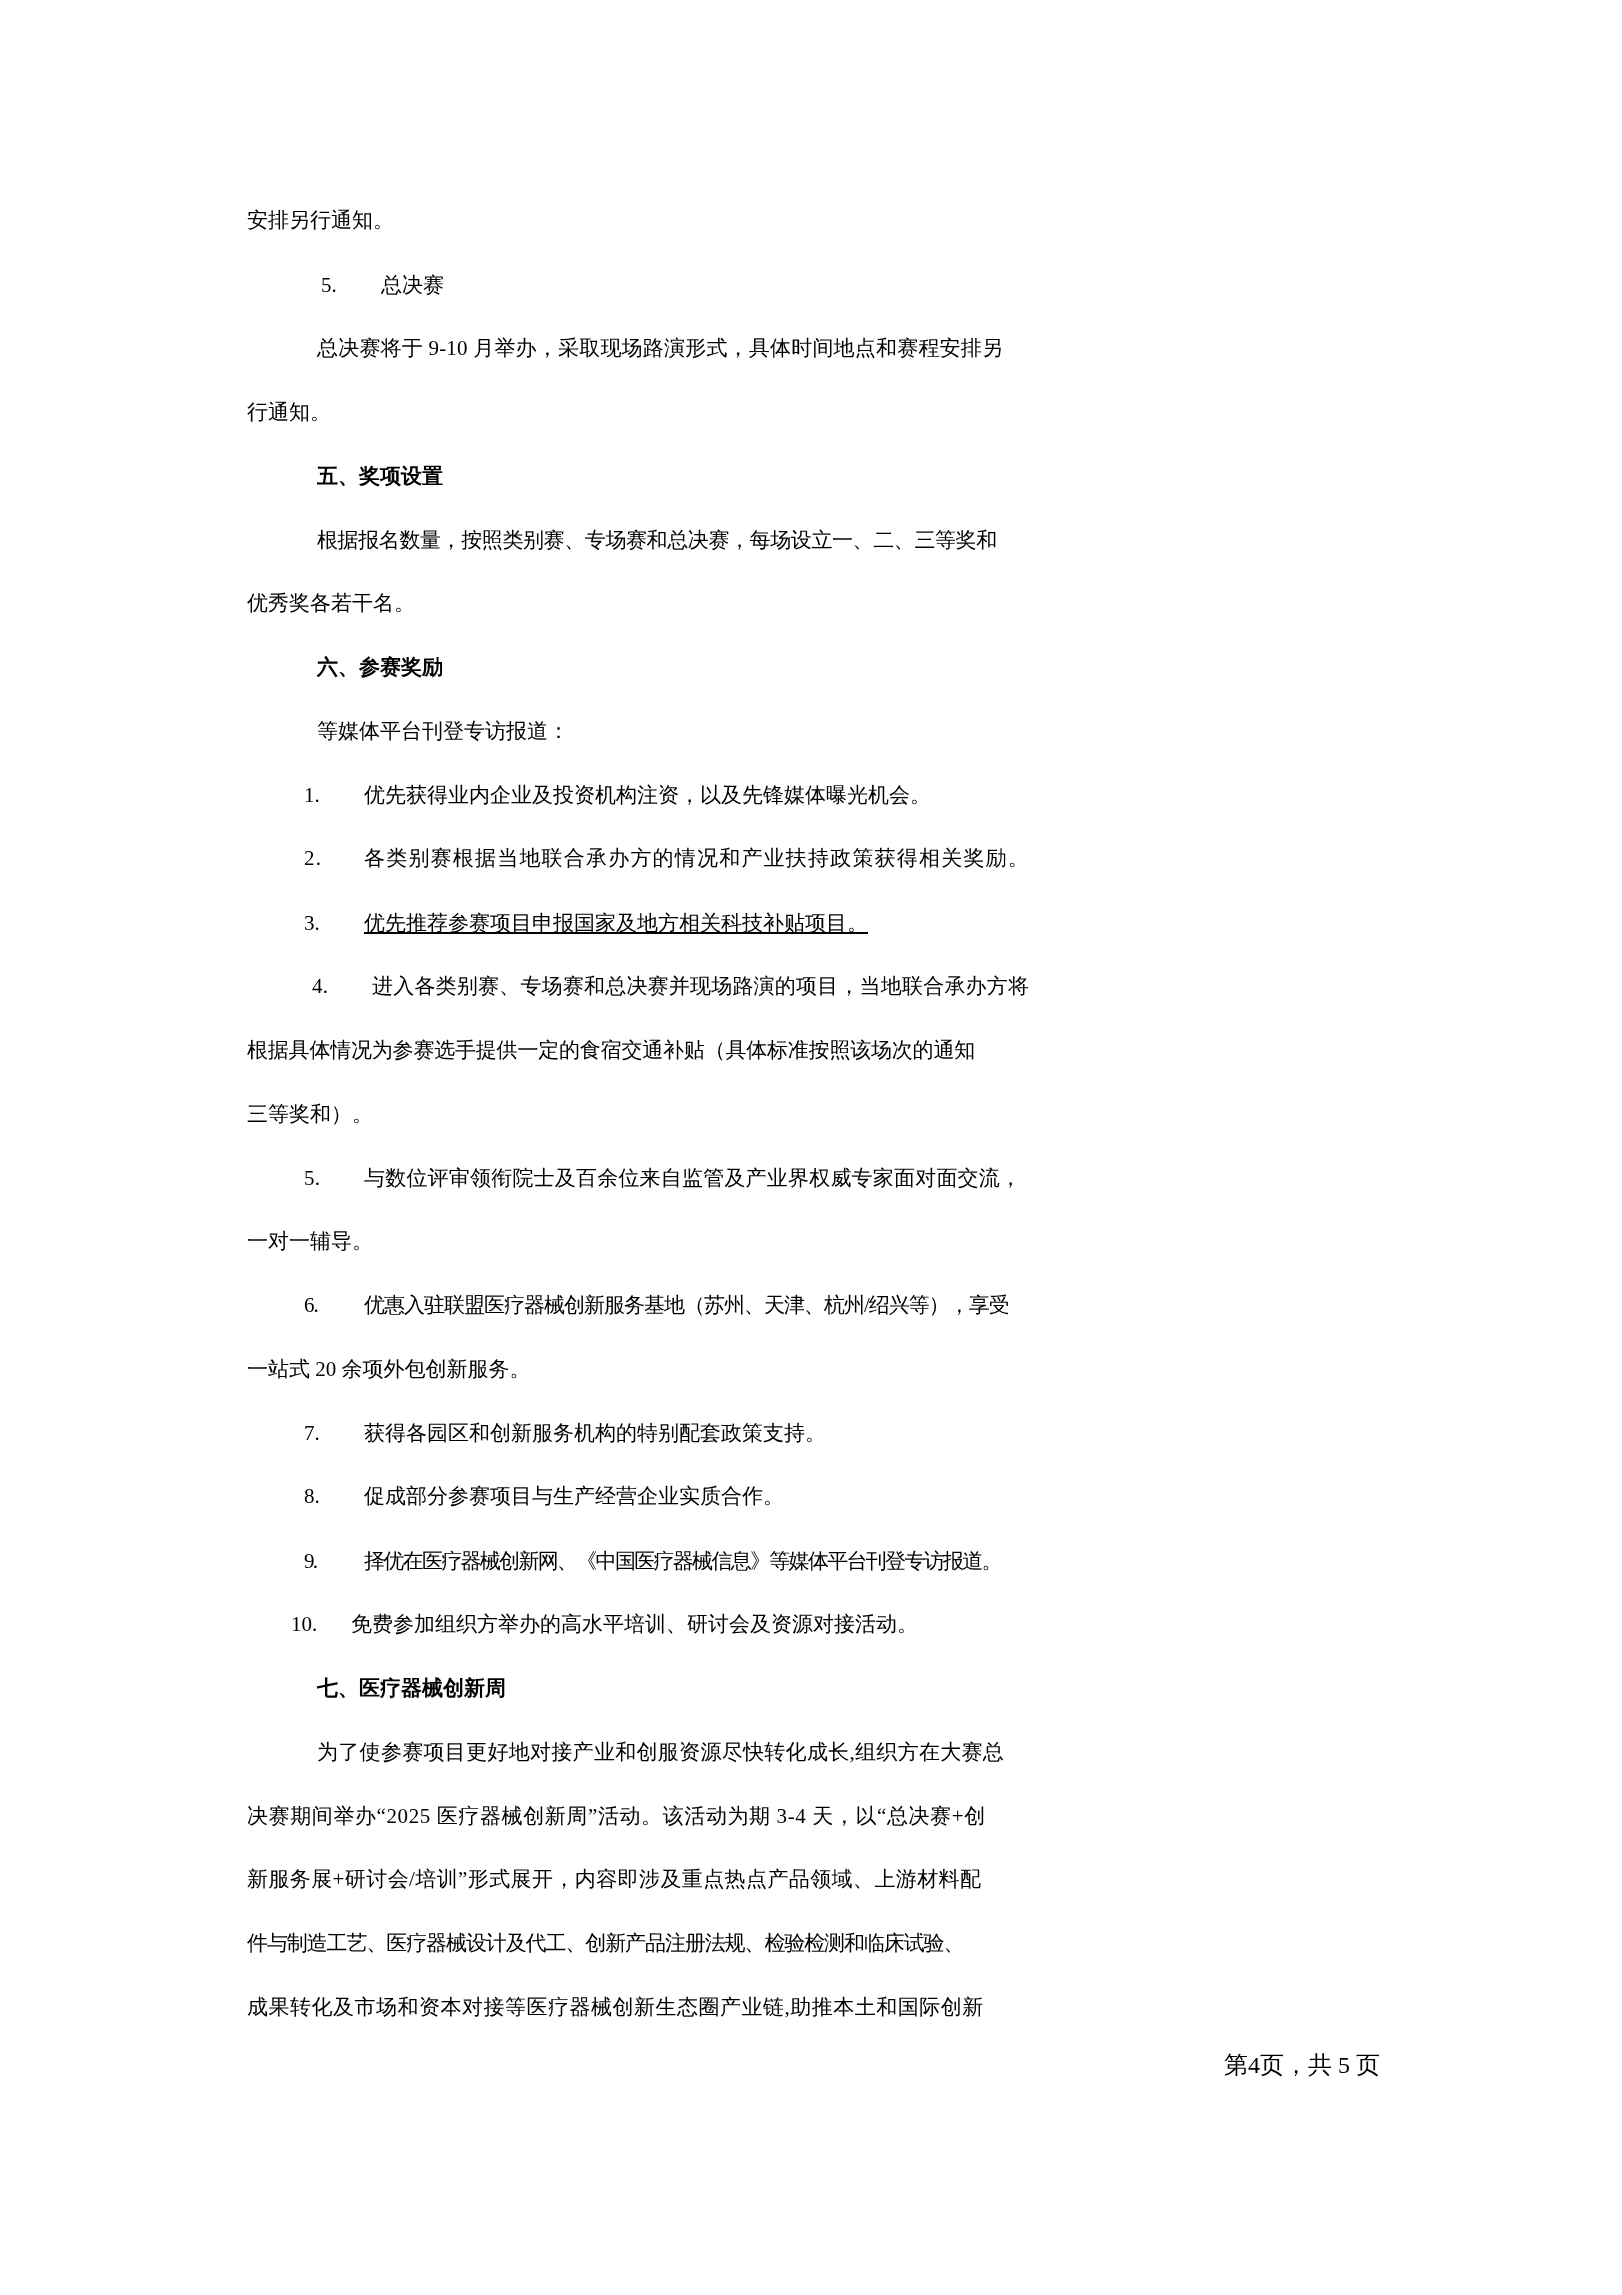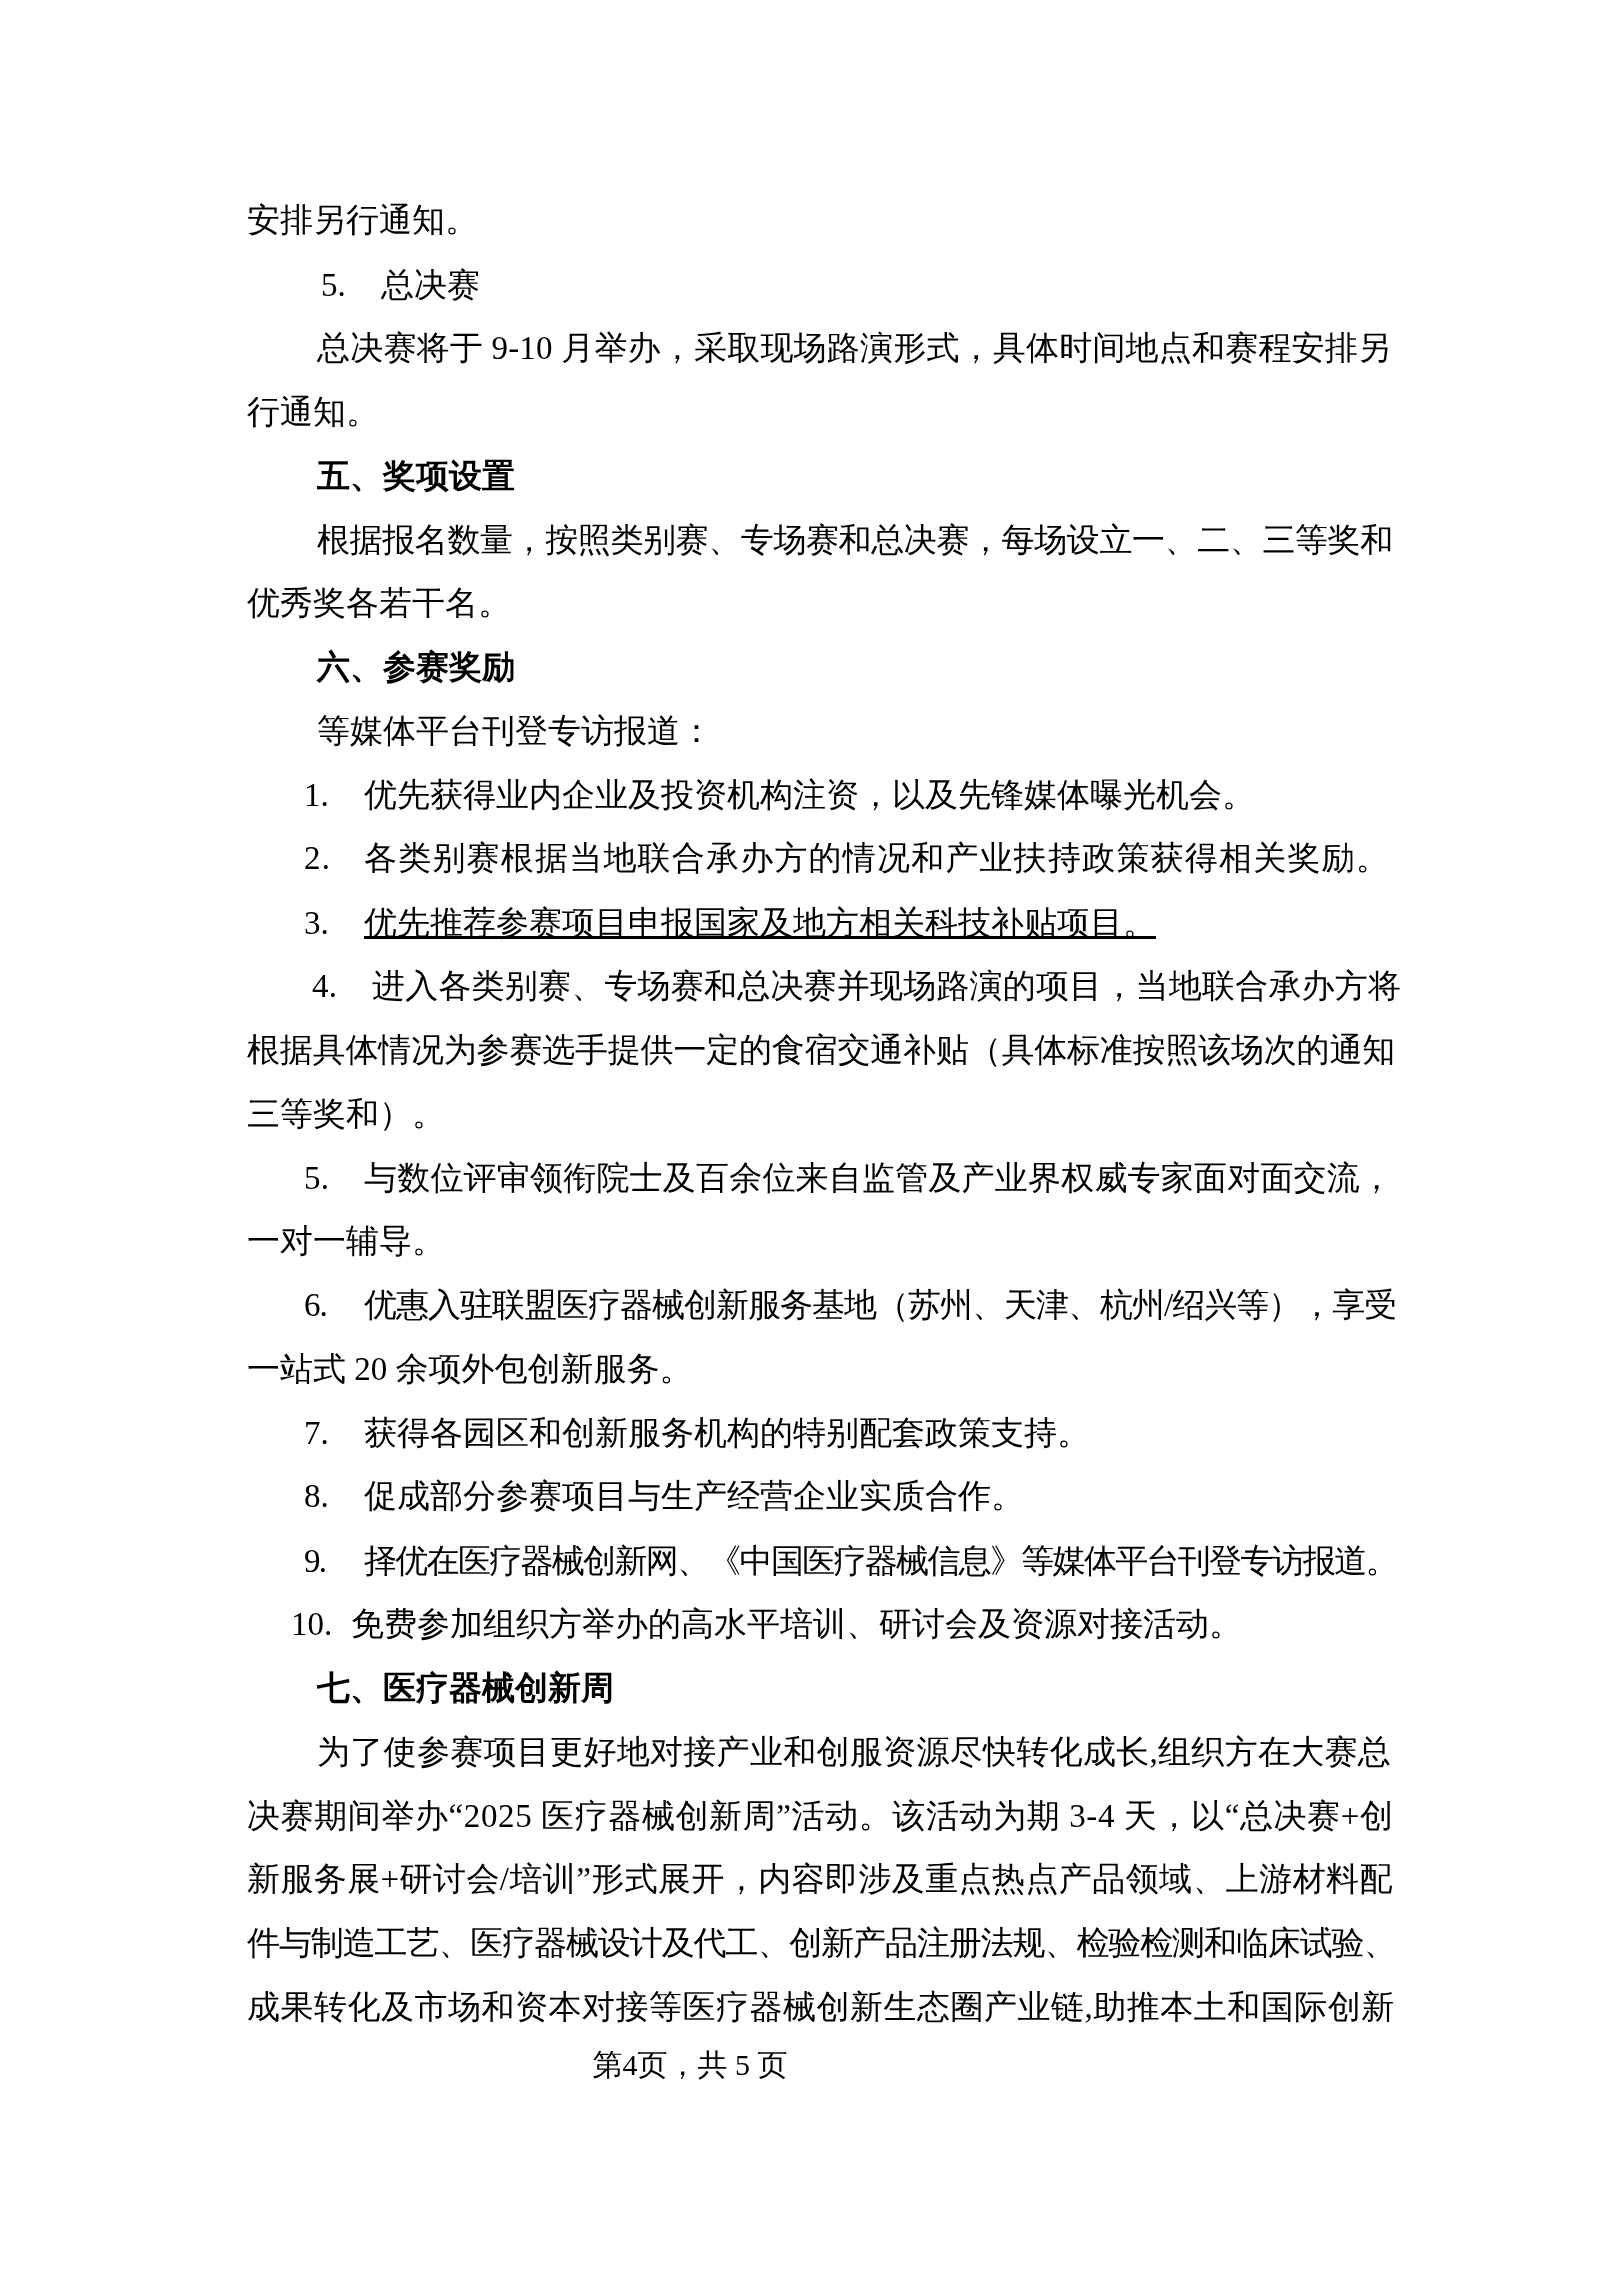--- a/index.html
+++ b/index.html
@@ -15,7 +15,7 @@
     position:absolute;
     height:64px;
     line-height:64px;
-    font-size:33px;
+    font-size:21px;
     white-space:nowrap;
   }
   .line.bold{font-weight:bold;}

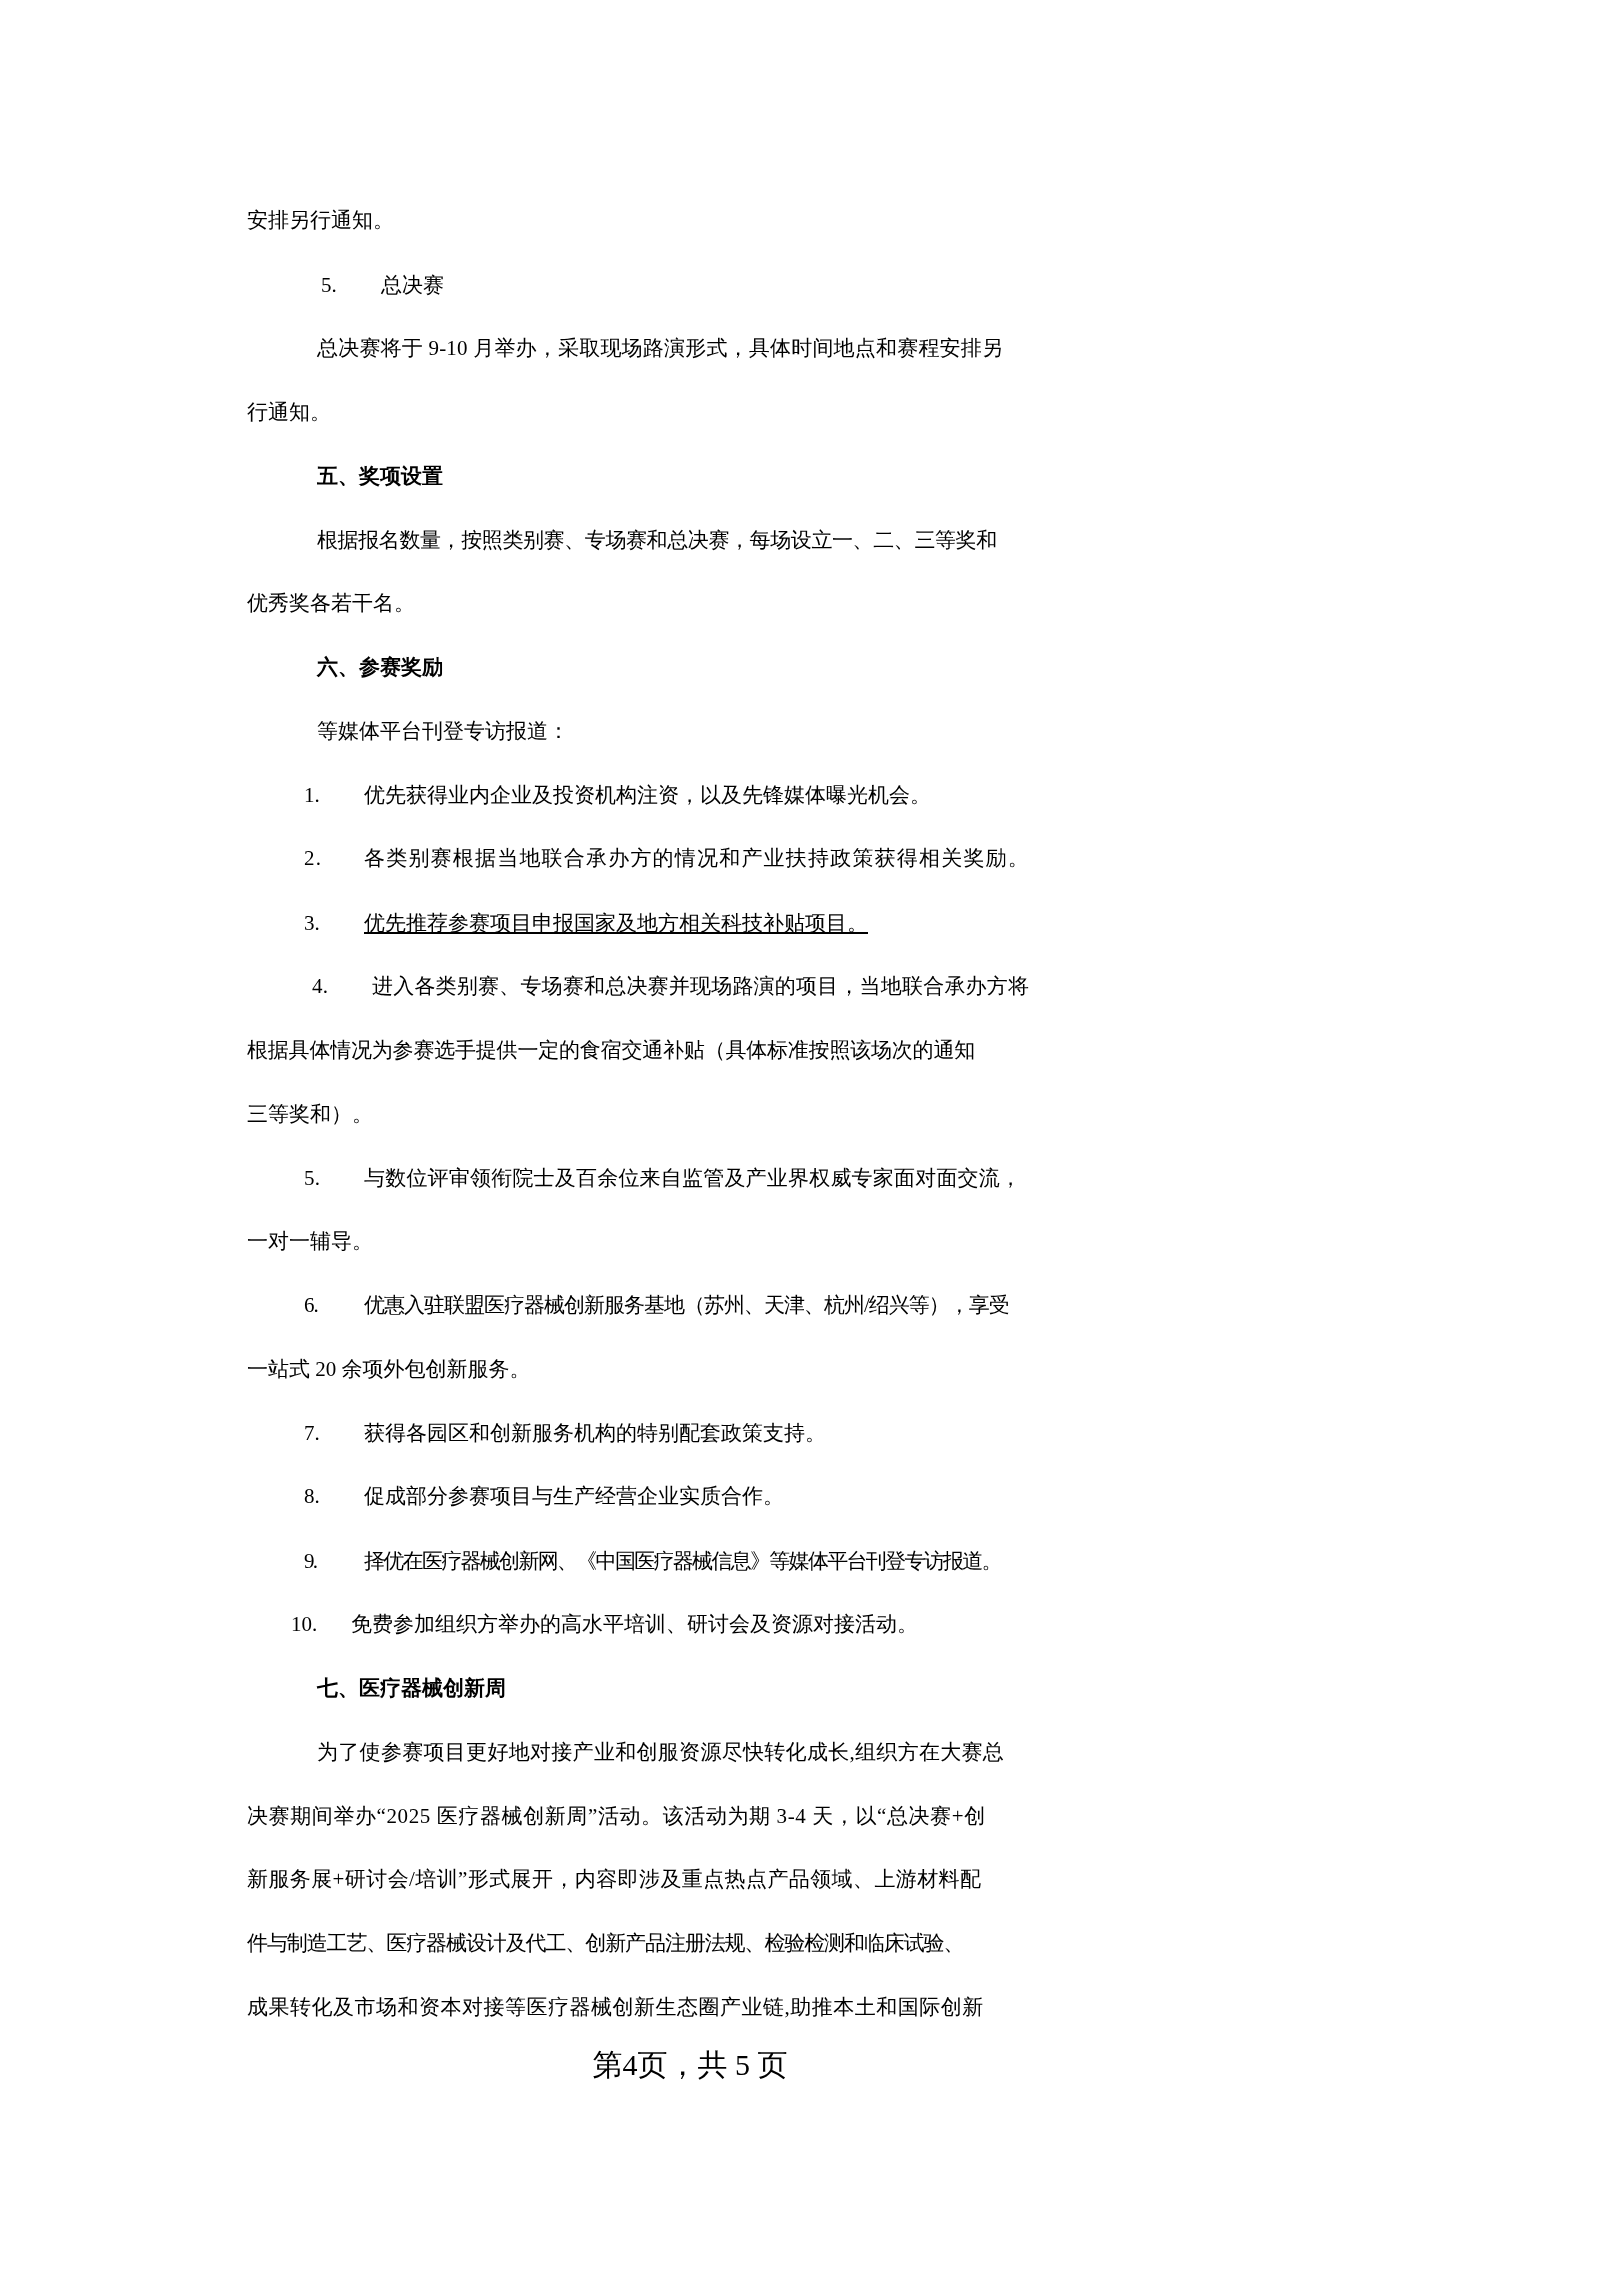--- a/index.html
+++ b/index.html
@@ -24,8 +24,8 @@
     position:absolute;
     top:2048px;left:0;
     width:1380px;
-    text-align:center;
-    font-size:30px;
+    text-align:right;
+    font-size:24px;
     line-height:34px;
     color:#000000;
   }

